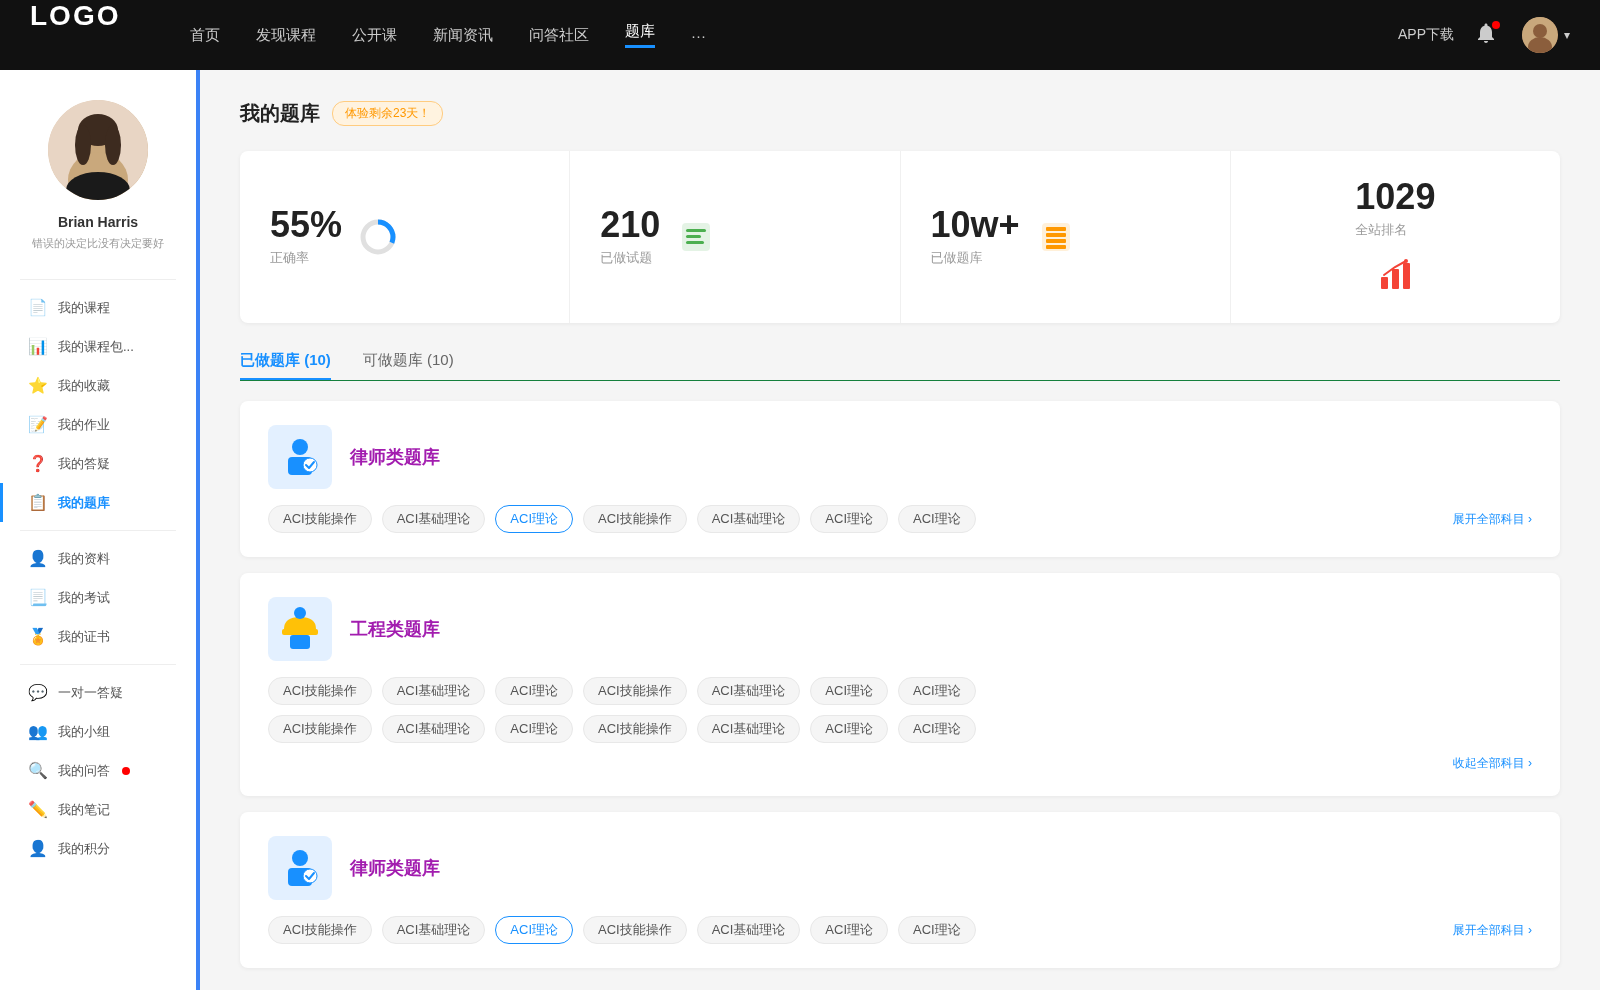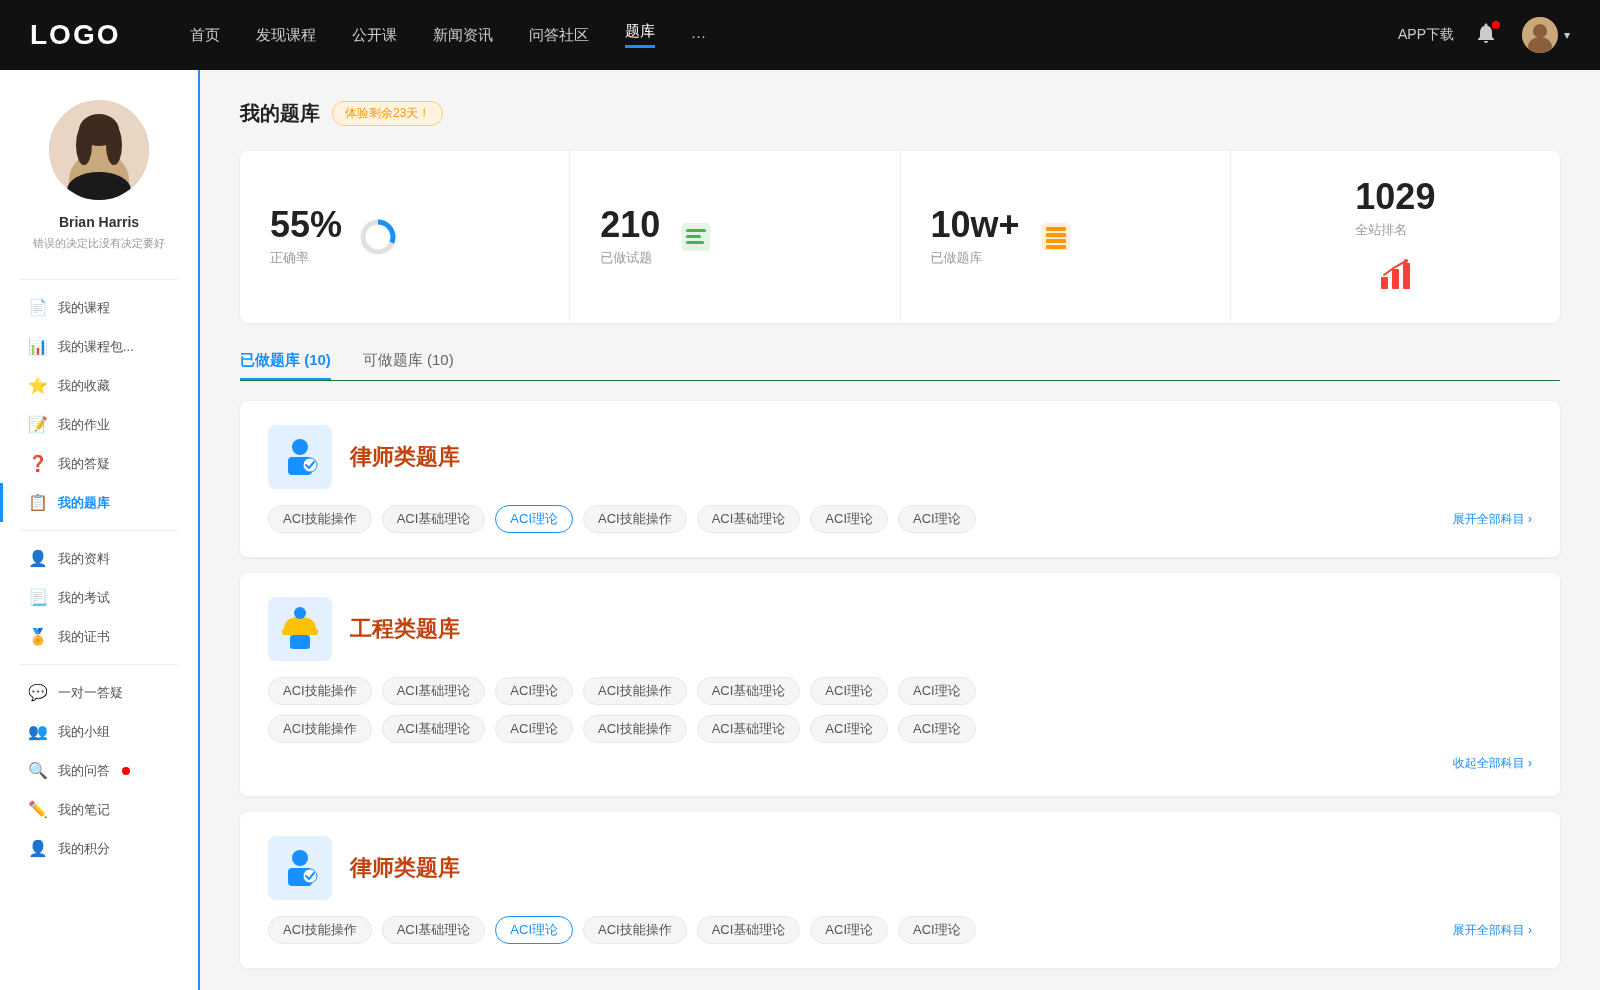--- a/index.html
+++ b/index.html
@@ -10,7 +10,6 @@
       background: #111;
       height: 70px;
       display: flex;
-      align-items: center;
       padding: 0 30px;
       position: fixed;
       top: 0; left: 0; right: 0;

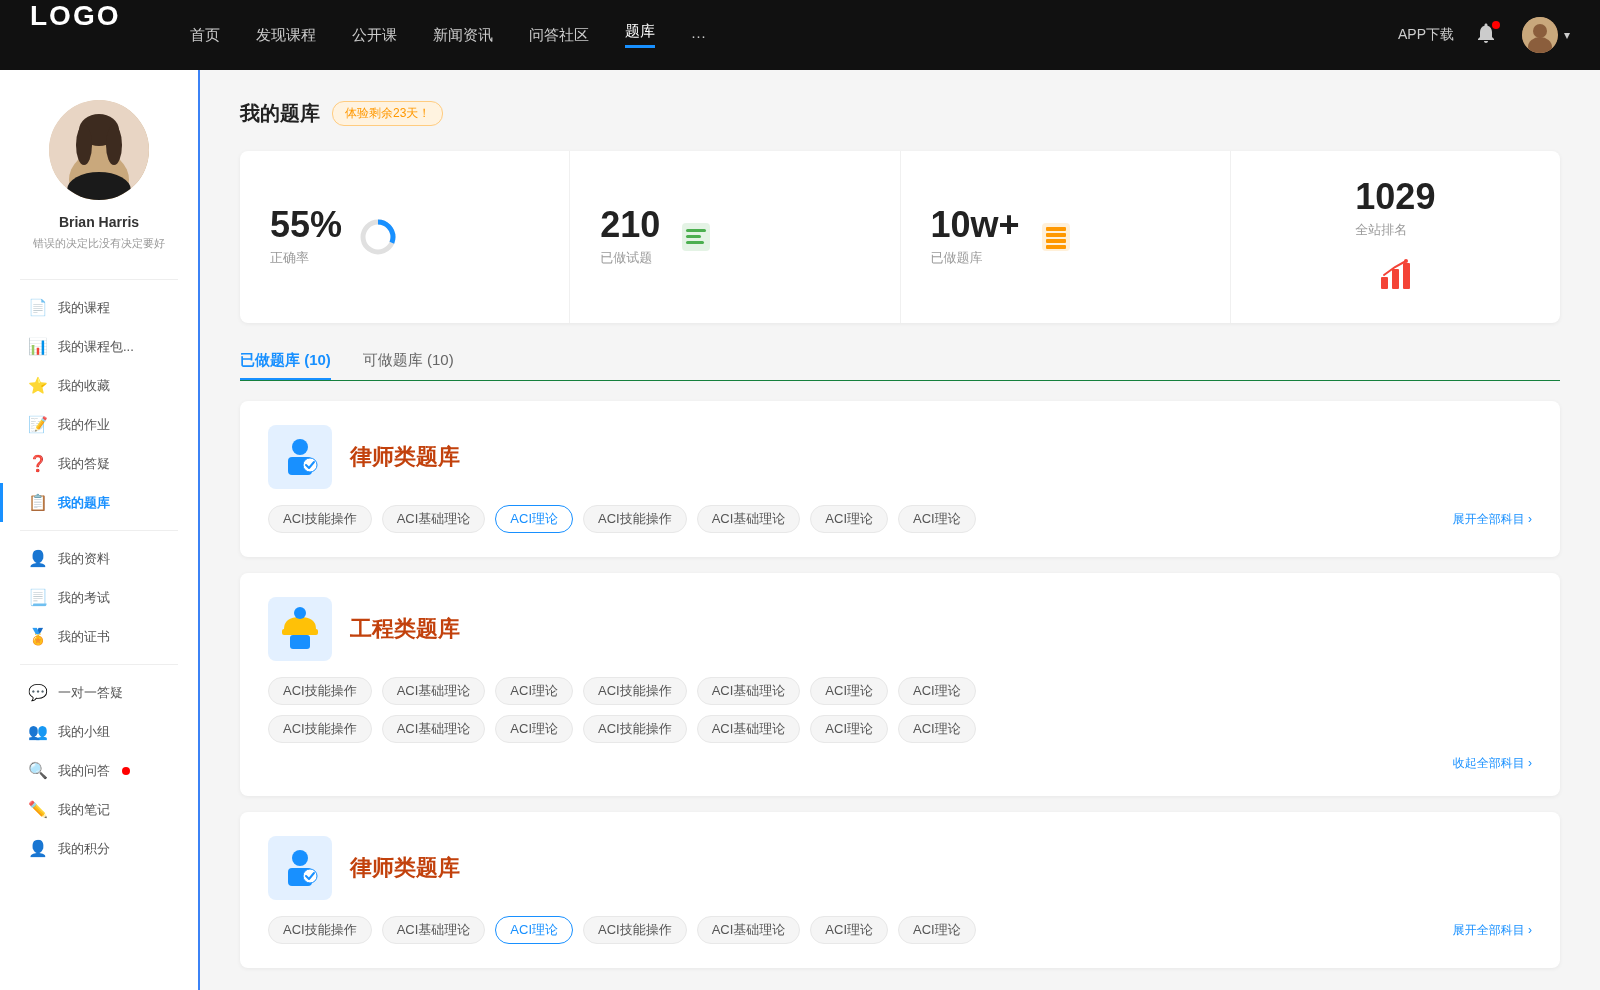--- a/index.html
+++ b/index.html
@@ -100,7 +100,7 @@
       left: 0;
       bottom: 0;
       overflow-y: auto;
-      border-right: 2px solid #3b82f6;
+      border-right: 4px solid #3b82f6;
     }
     .profile-avatar {
       width: 100px; height: 100px;

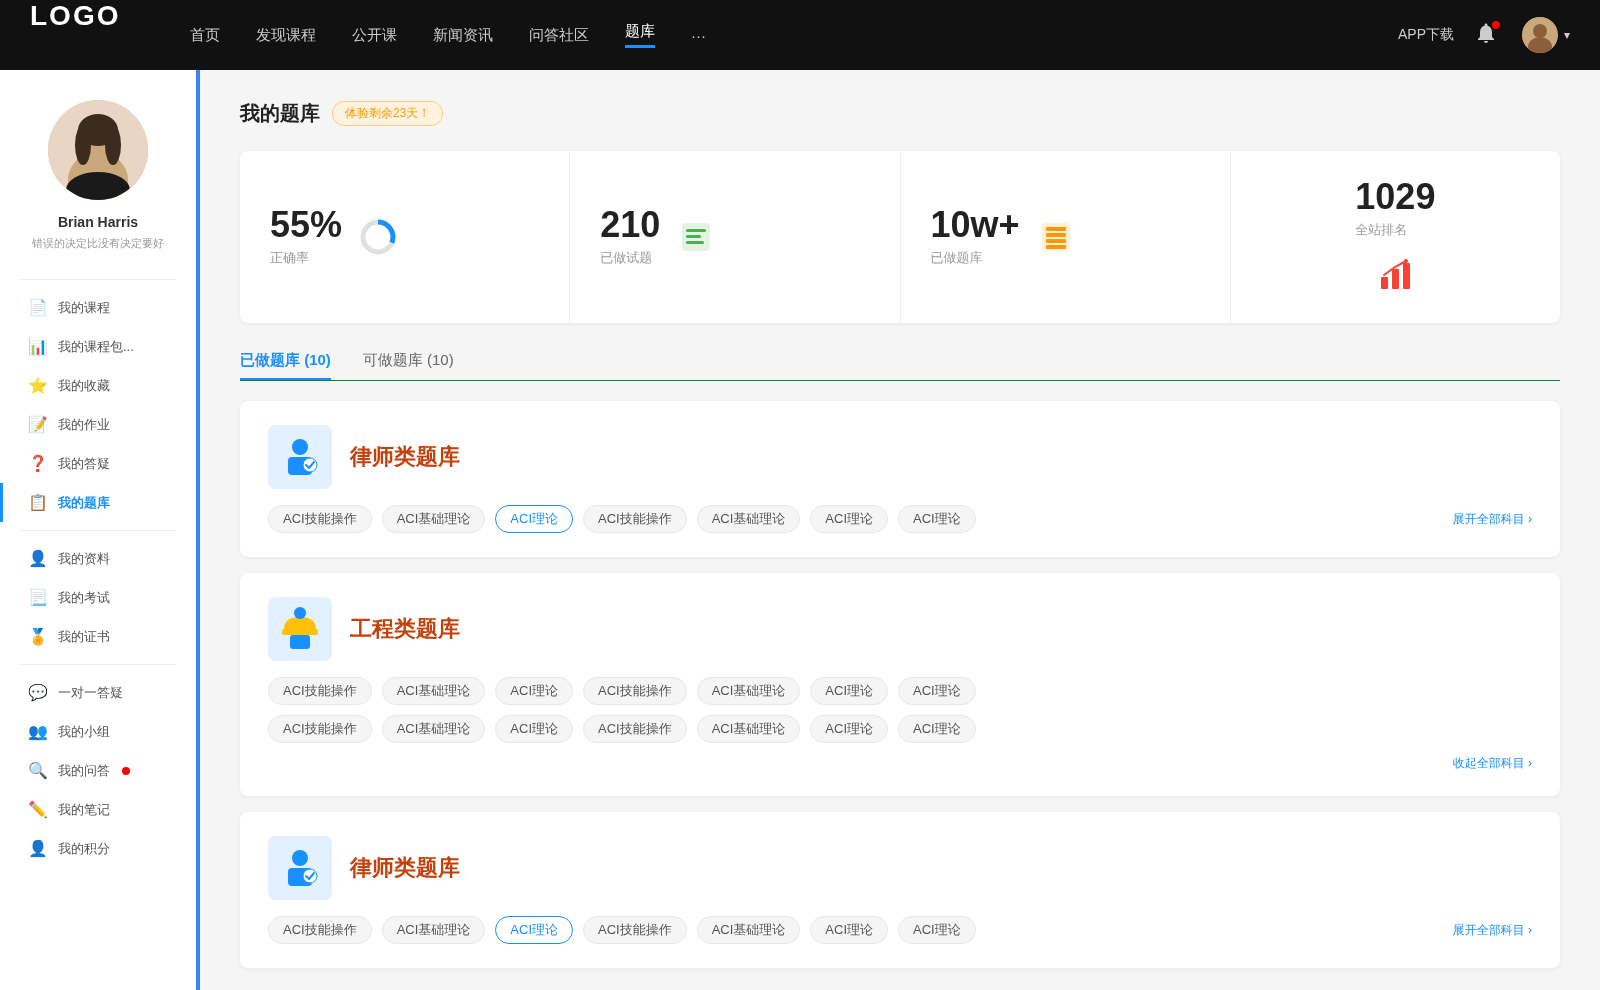--- a/index.html
+++ b/index.html
@@ -285,9 +285,9 @@
       flex-shrink: 0;
     }
     .bank-title {
-      font-size: 22px;
+      font-size: 18px;
       font-weight: bold;
-      color: #c2410c;
+      color: #a21caf;
     }
     .tag {
       padding: 4px 14px;

